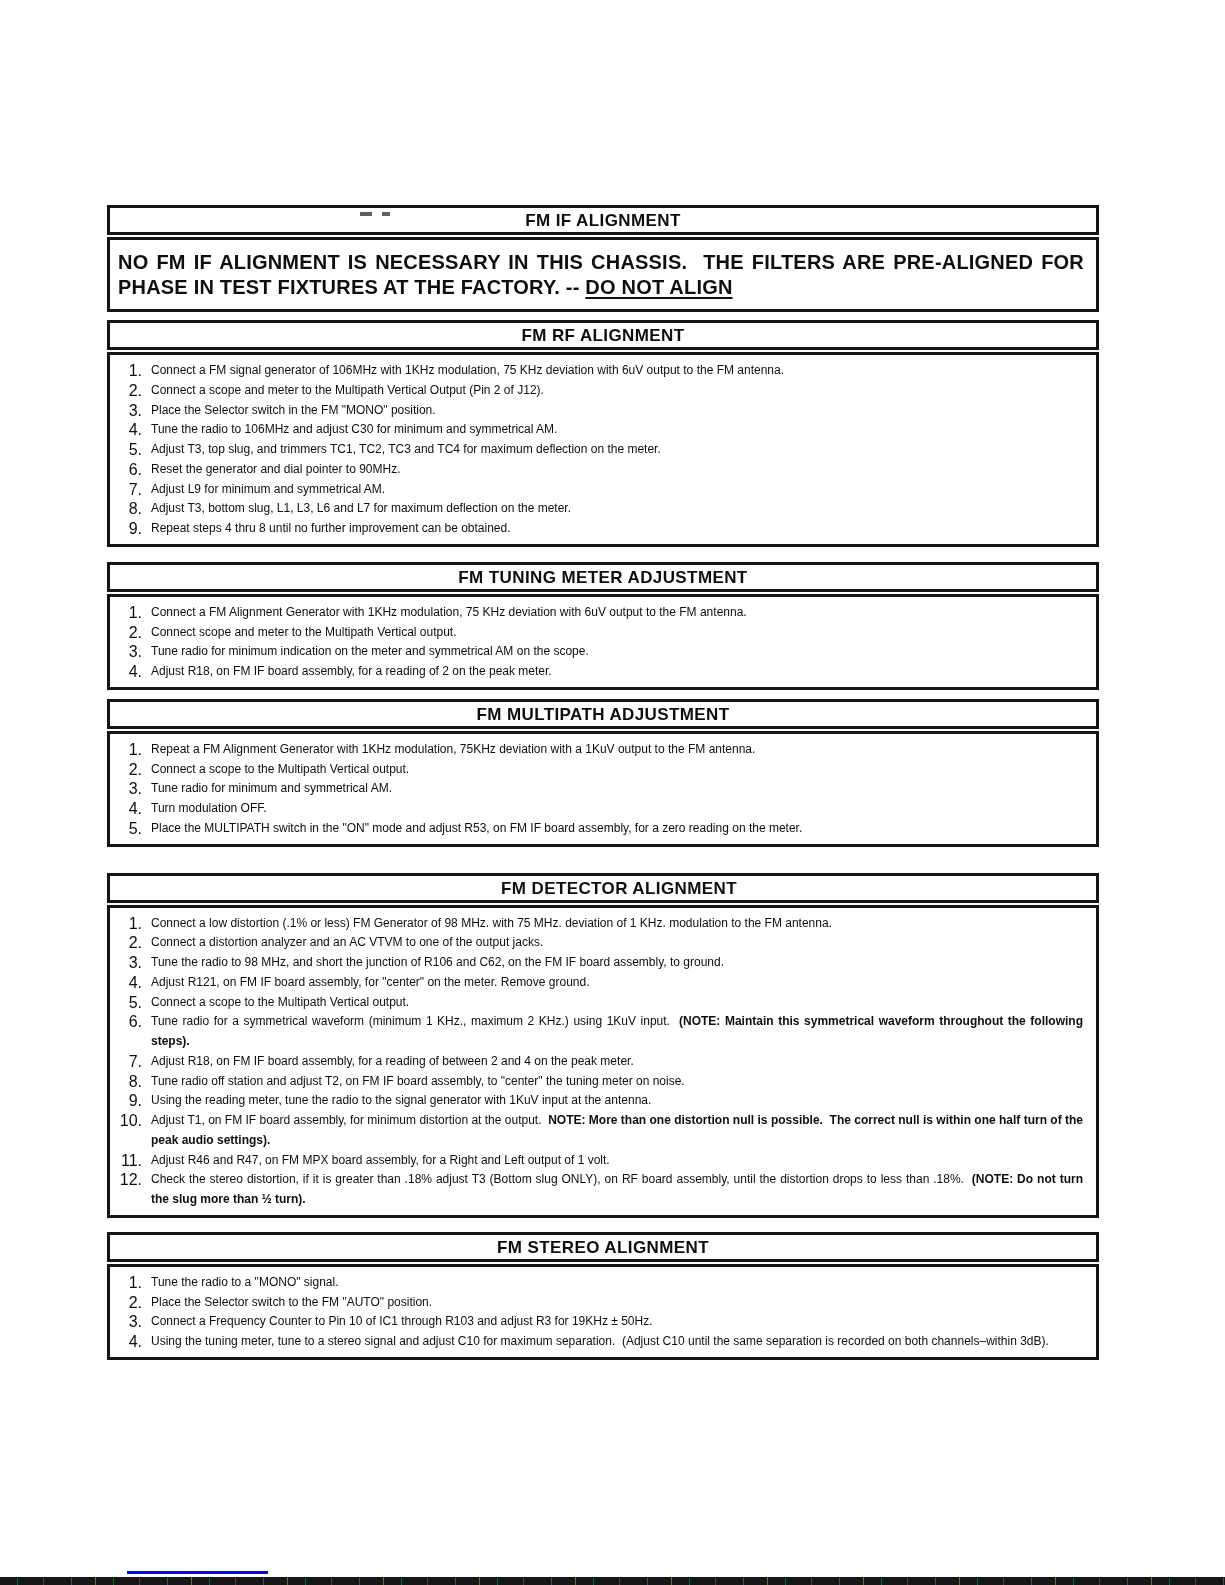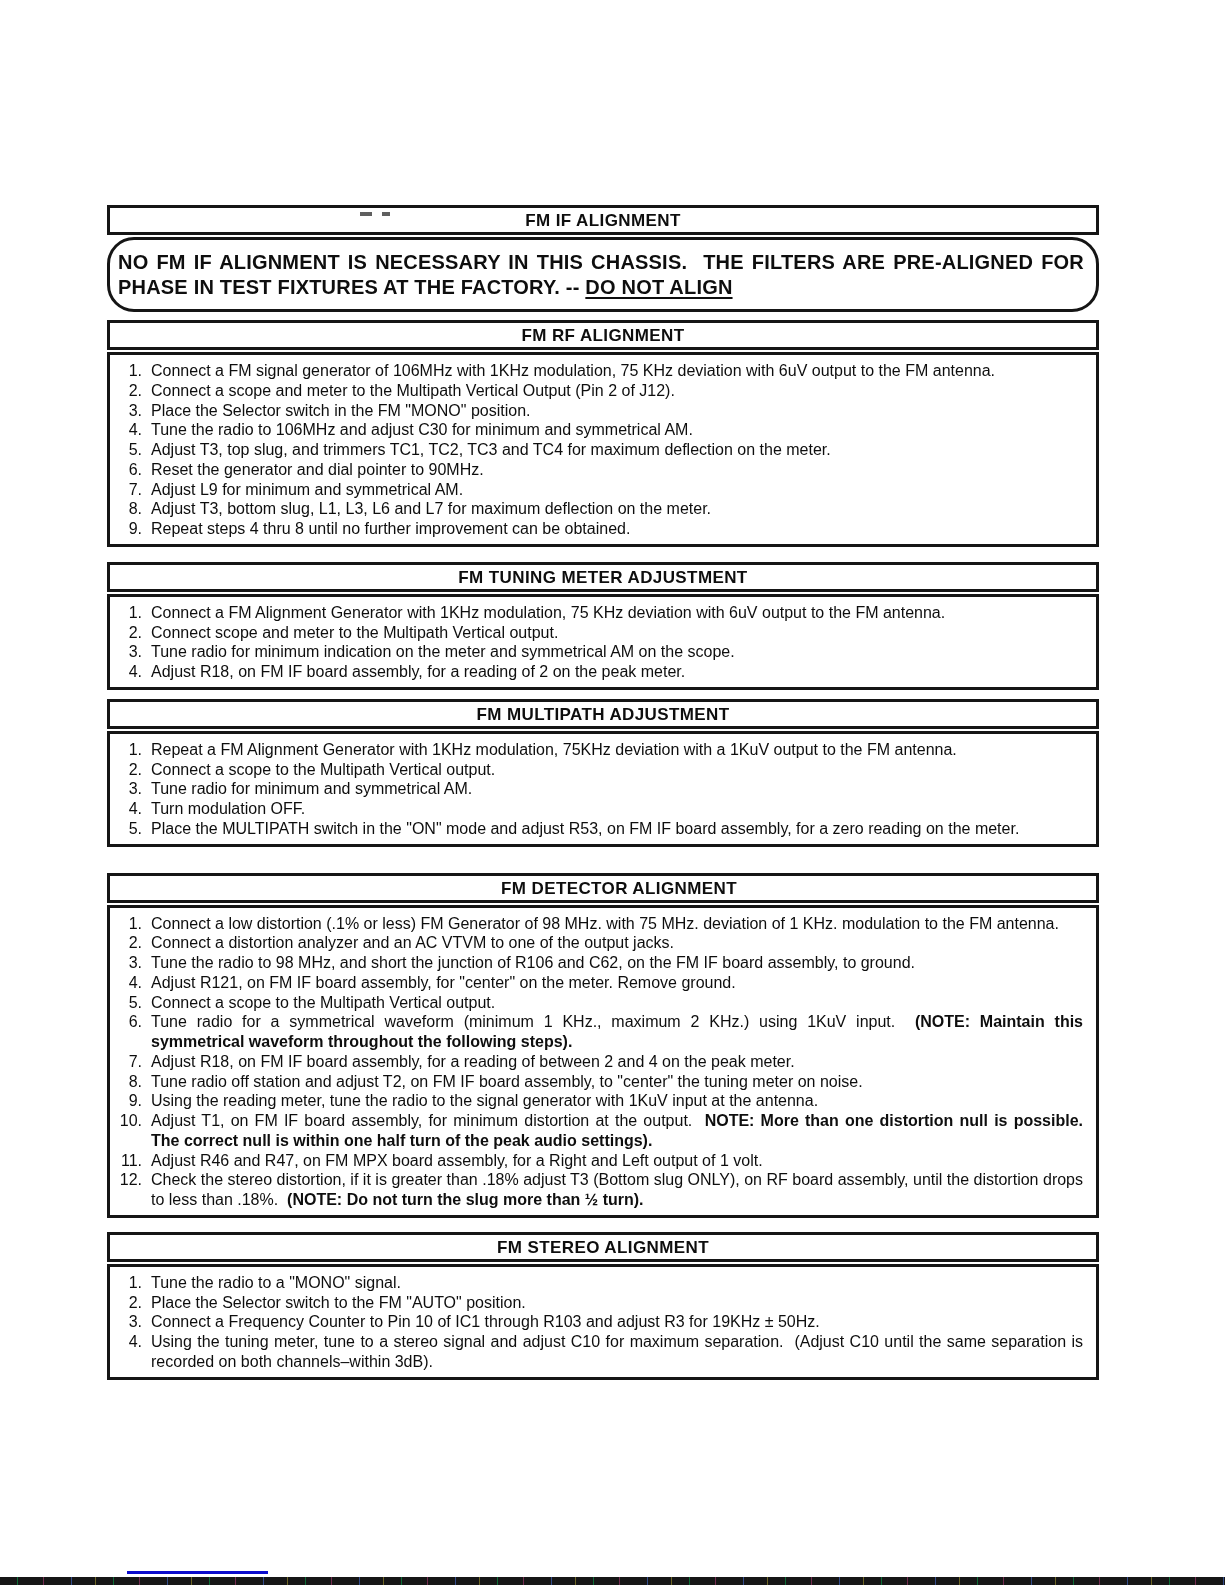--- a/index.html
+++ b/index.html
@@ -101,7 +101,7 @@
   <div id="content">
       <div class="section">
         <div class="box sec-header" style="border-color: rgb(21, 21, 21);">FM IF ALIGNMENT<div class="artifact-dashes"></div></div>
-        <div class="box sec-body" style="border-color: rgb(21, 21, 21); border-radius: 27px;">
+        <div class="box sec-body" style="border-color: rgb(21, 21, 21);">
           <div class="notice"><span>NO FM IF ALIGNMENT IS NECESSARY IN THIS CHASSIS.  THE FILTERS ARE PRE-ALIGNED FOR PHASE IN TEST FIXTURES AT THE FACTORY. -- </span><span class="u">DO NOT ALIGN</span></div>
         </div>
       </div>

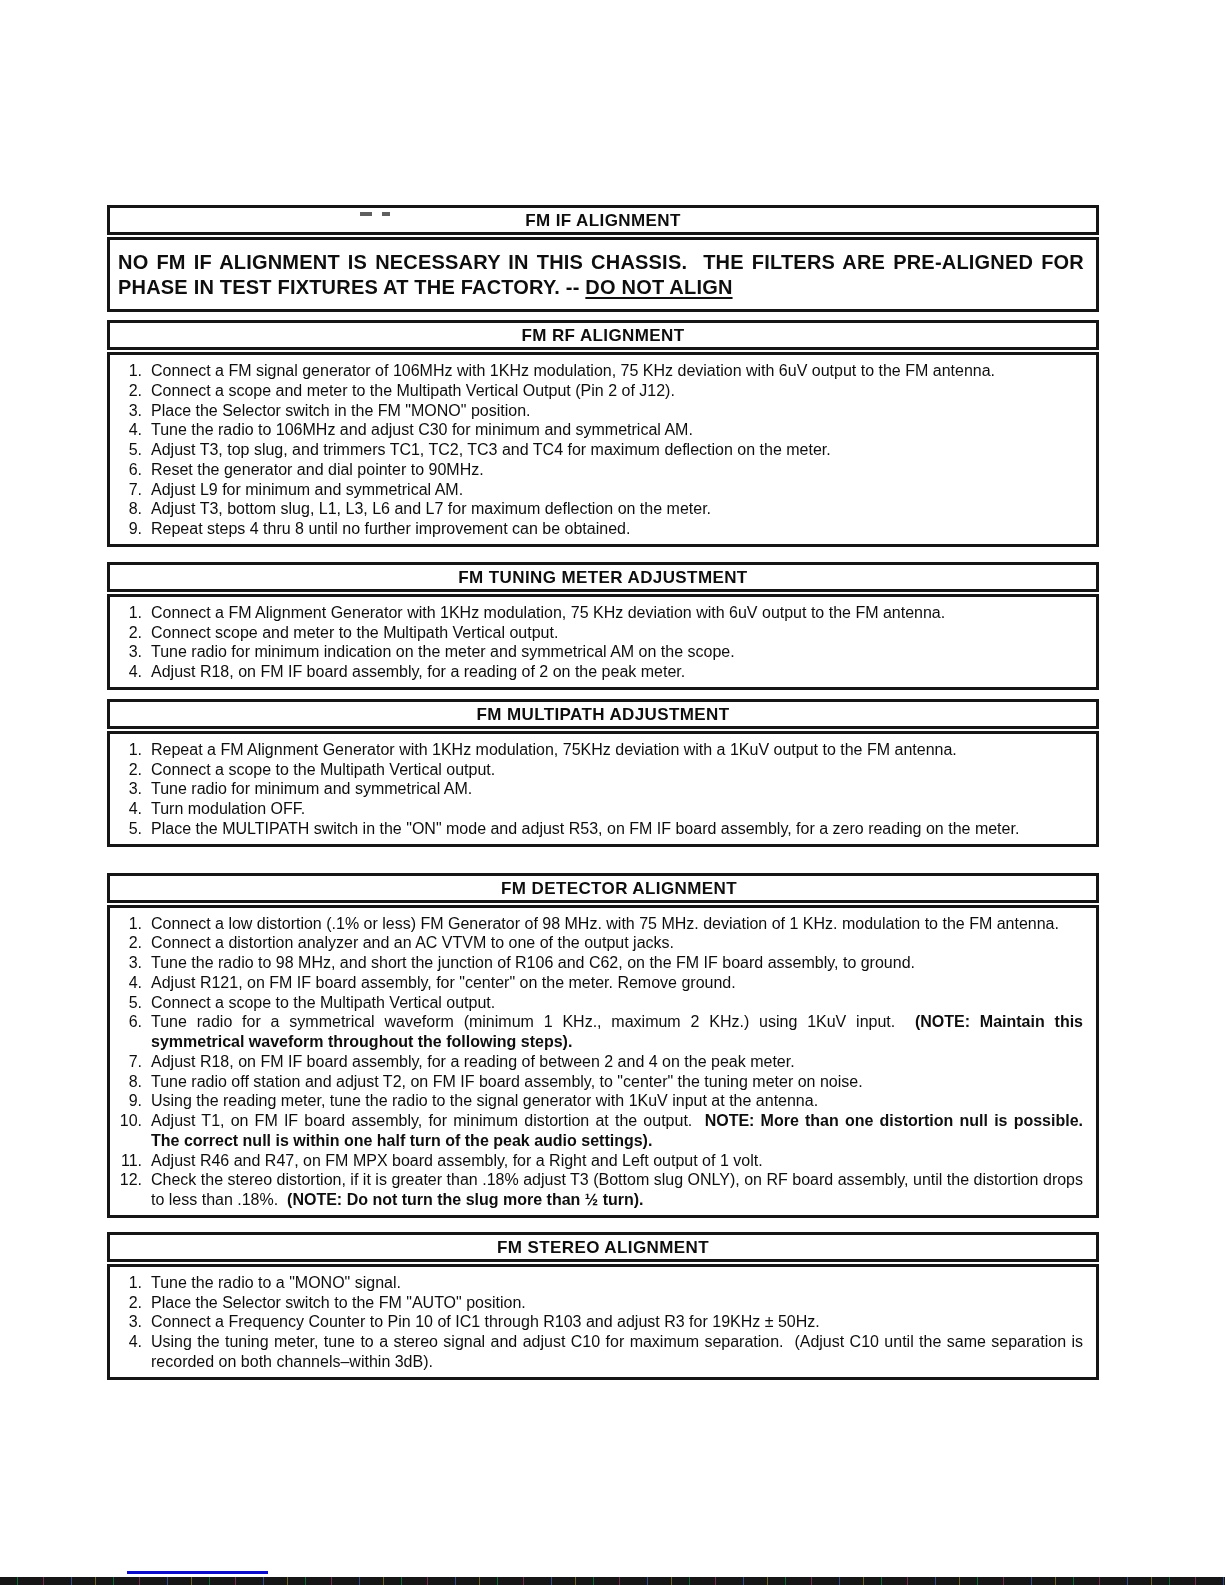--- a/index.html
+++ b/index.html
@@ -59,7 +59,7 @@
   }
   .txt{
     flex:1 1 auto;
-    font-size:16px;
+    font-size:12px;
     line-height:19.75px;
     text-align:justify;
     white-space:pre-wrap;

